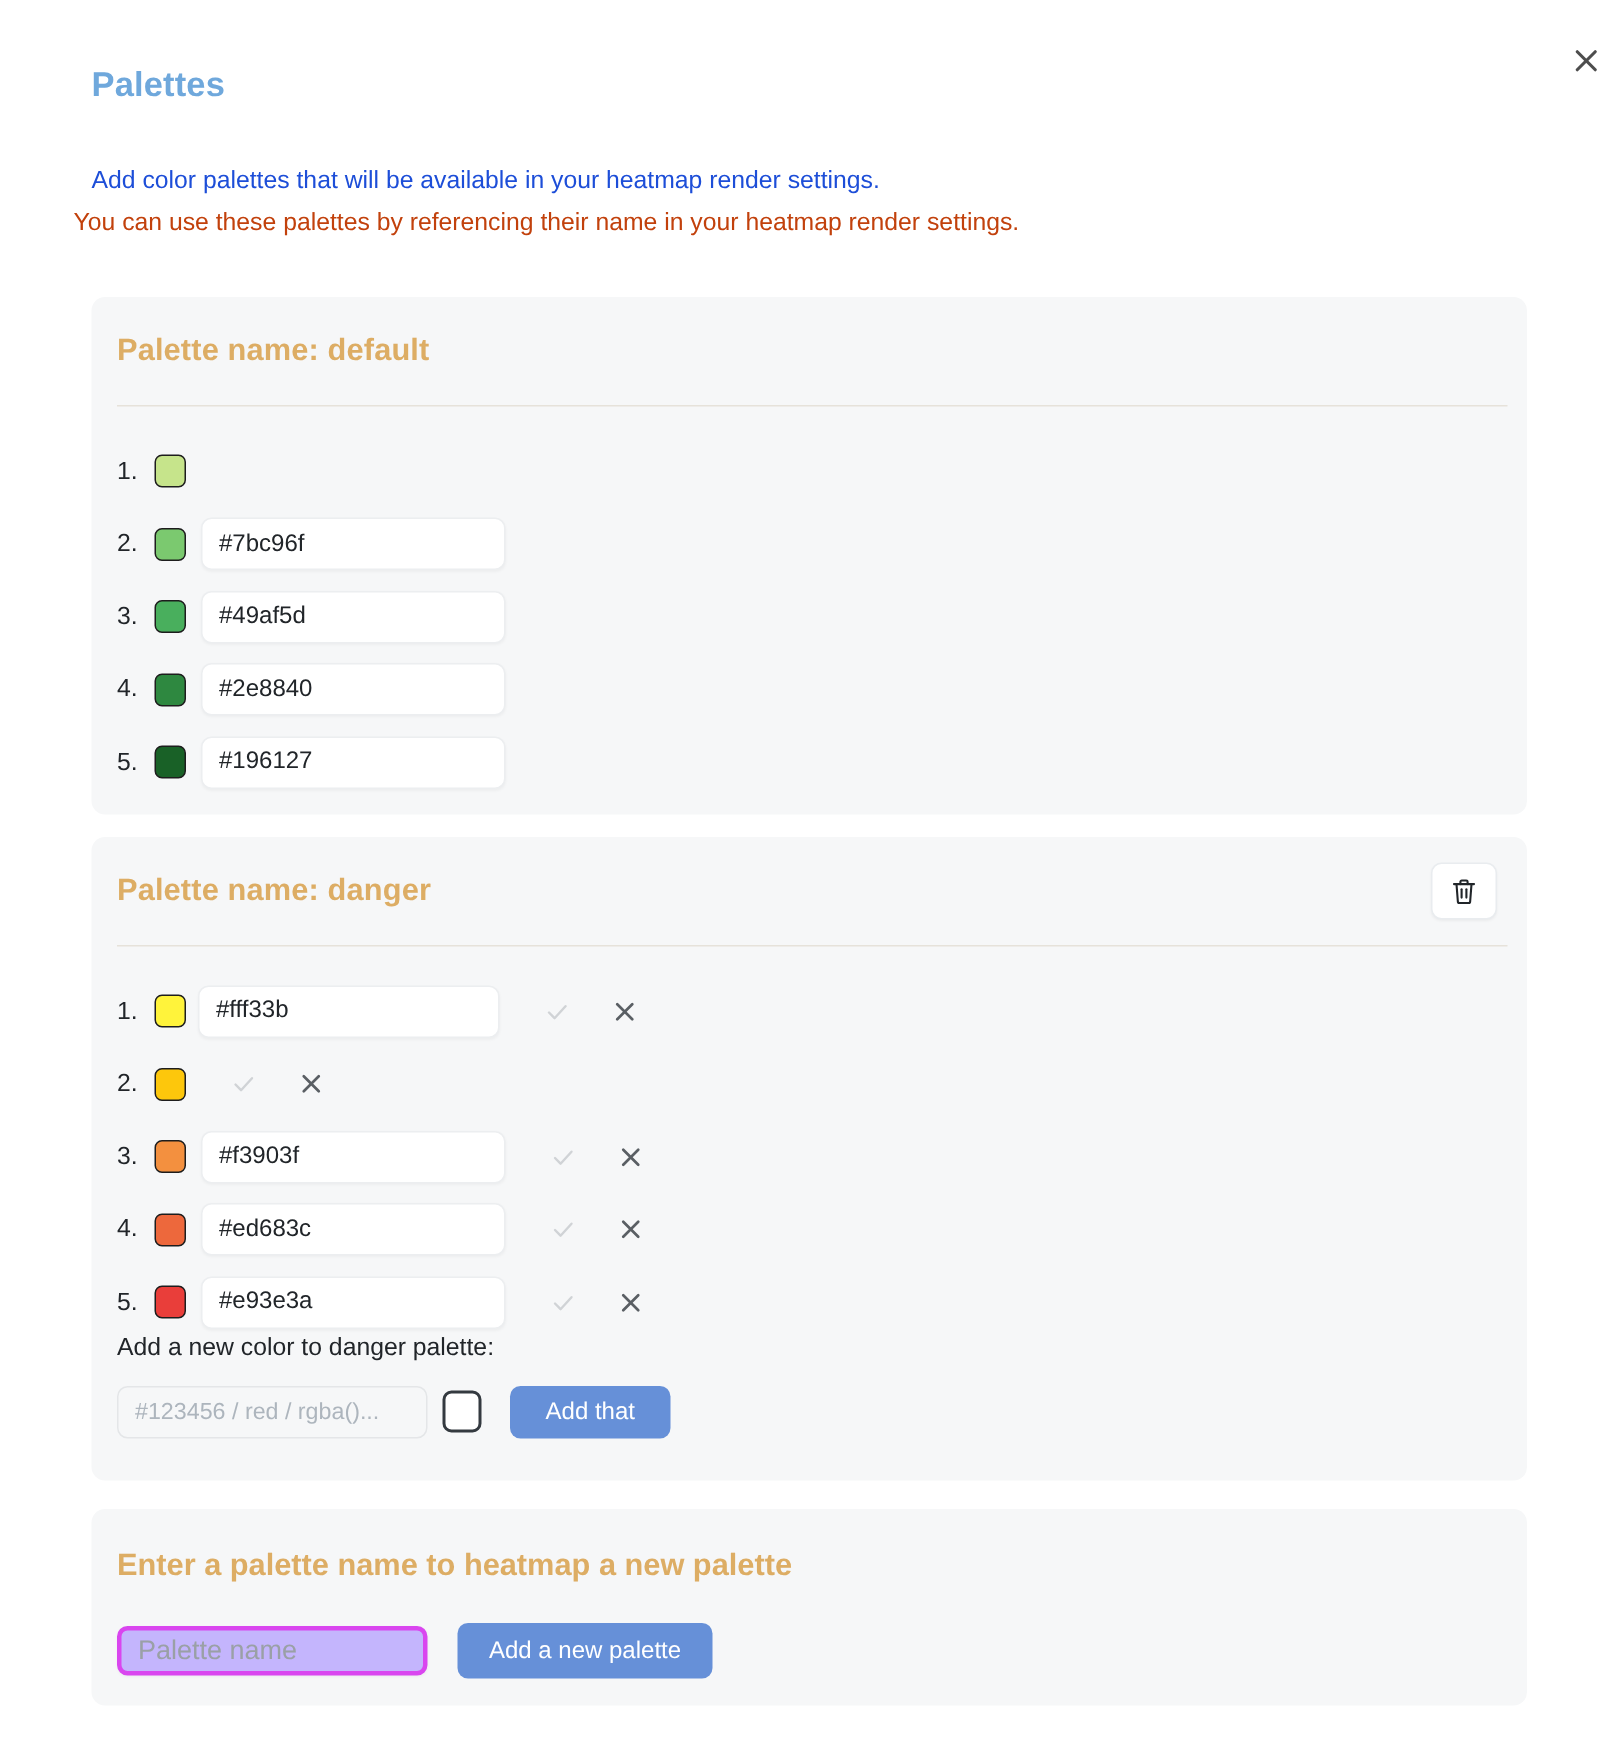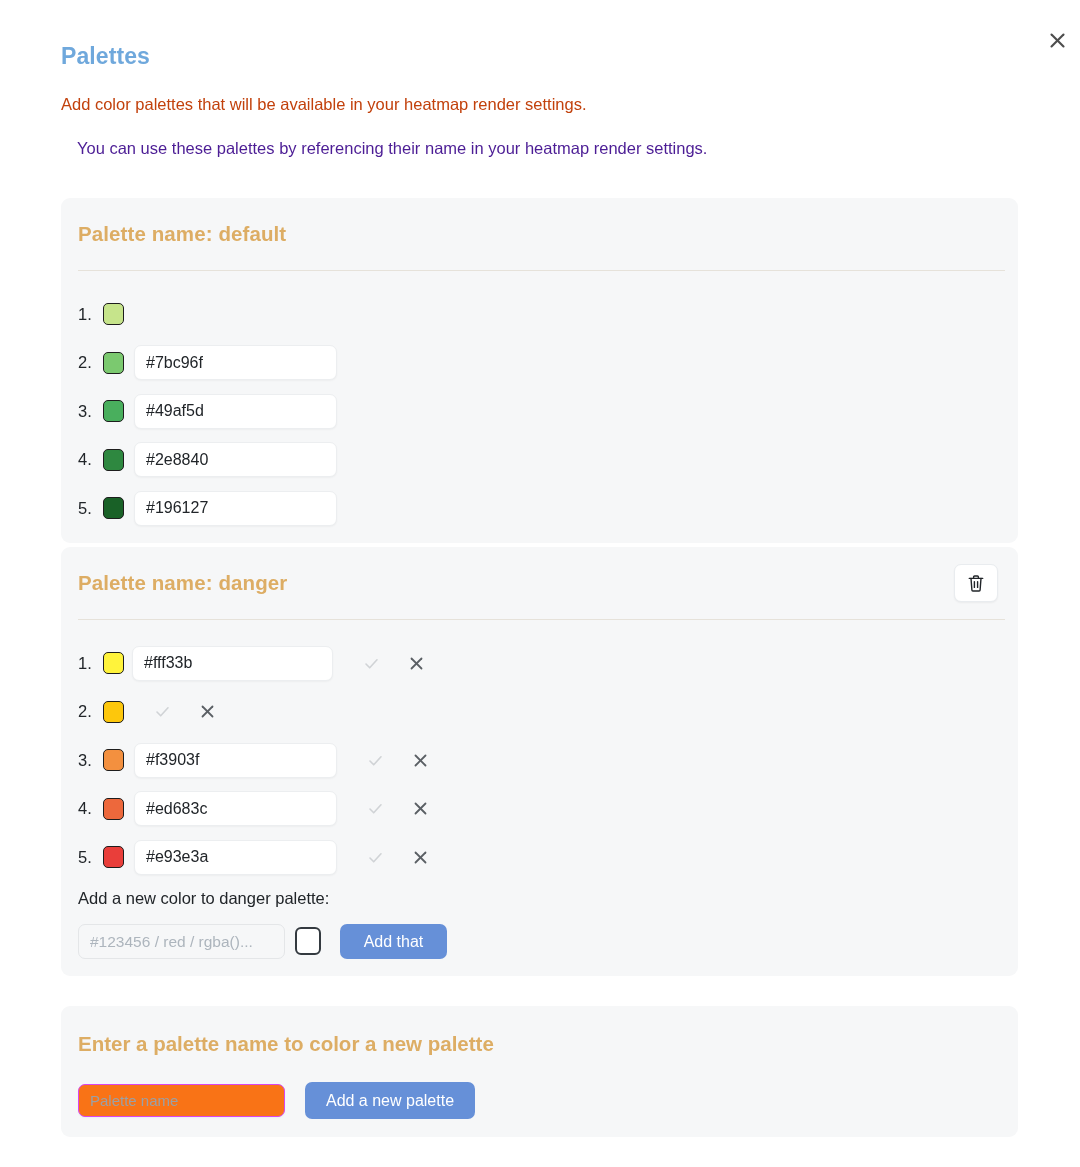--- a/index.html
+++ b/index.html
@@ -30,7 +30,7 @@
     font-size: 23px; font-weight: bold; letter-spacing: .1px;
     color: #6fa8dc; margin: 0;
   }
-  .intro-1 { position: absolute; left: 61px; top: 79px; font-size: 16.5px; color: #c2410c; }
+  .intro-1 { position: absolute; left: 61px; top: 95px; font-size: 16.5px; color: #1d4ed8; }
   .intro-2 { position: absolute; left: 77px; top: 123px; font-size: 16.5px; color: #4c1d95; }
 
   

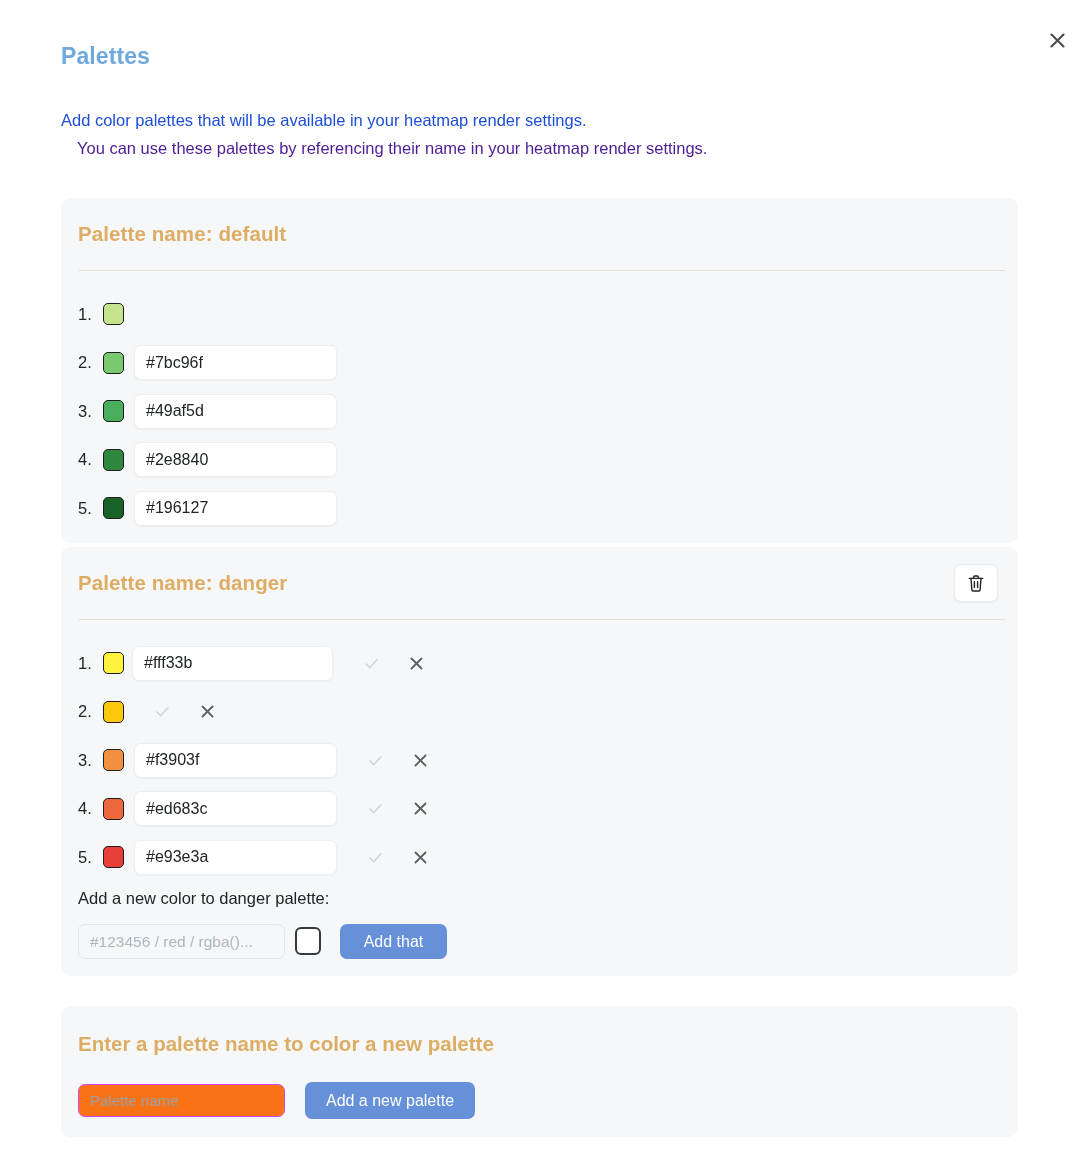--- a/index.html
+++ b/index.html
@@ -31,7 +31,7 @@
     color: #6fa8dc; margin: 0;
   }
   .intro-1 { position: absolute; left: 61px; top: 95px; font-size: 16.5px; color: #1d4ed8; }
-  .intro-2 { position: absolute; left: 77px; top: 123px; font-size: 16.5px; color: #4c1d95; }
+  .intro-2 { position: absolute; left: 49px; top: 123px; font-size: 16.5px; color: #c2410c; }
 
   
   .card {

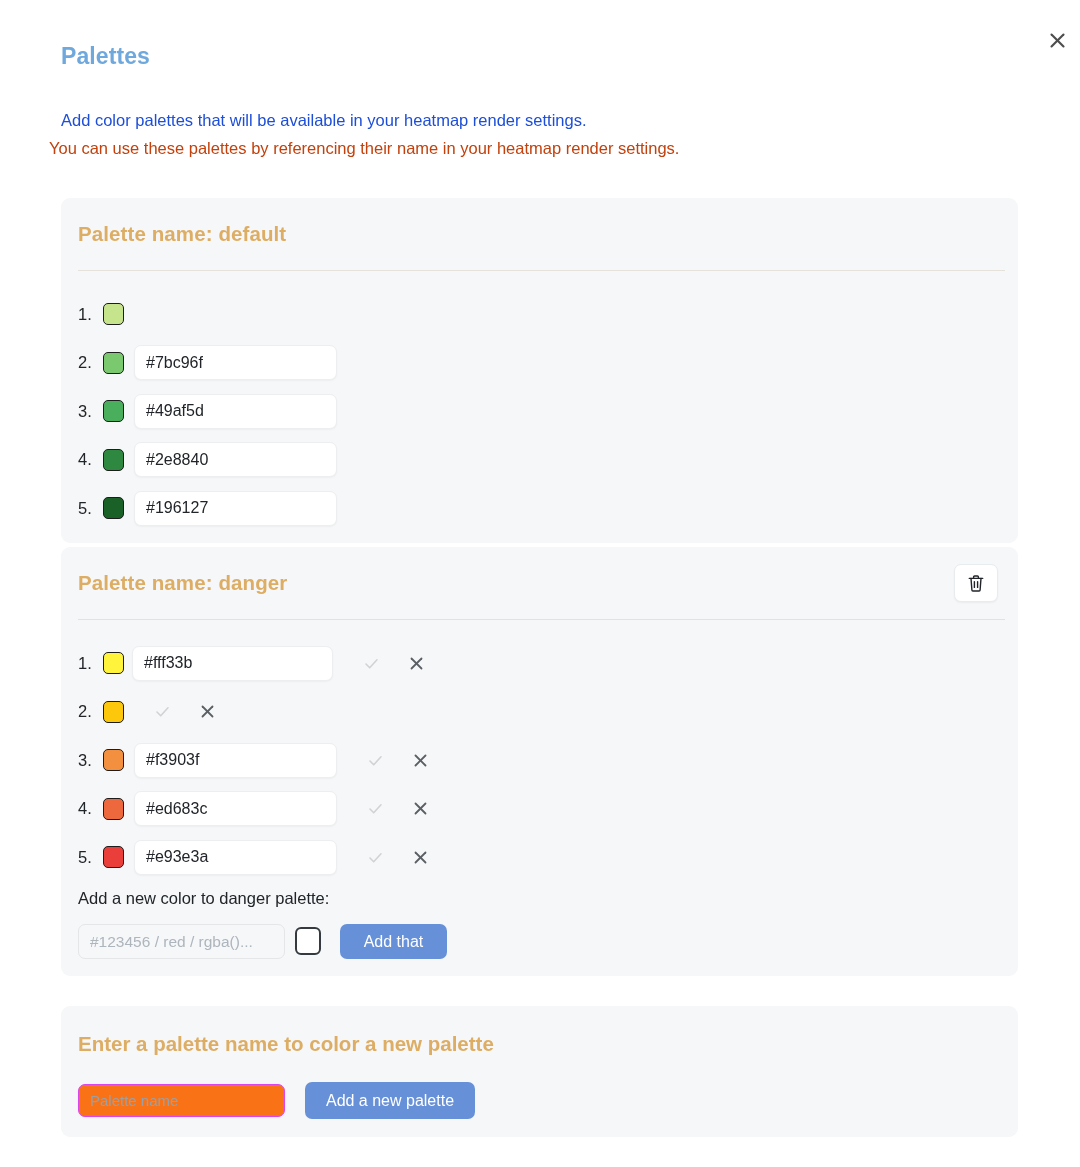--- a/index.html
+++ b/index.html
@@ -40,7 +40,7 @@
     border-radius: 9px;
   }
   #card-default { top: 182px;  height: 345px; }
-  #card-danger  { top: 531px;  height: 429px; }
+  #card-danger  { top: 542px;  height: 429px; }
   #card-new     { top: 990px;  height: 131px; }
 
   .card-title {

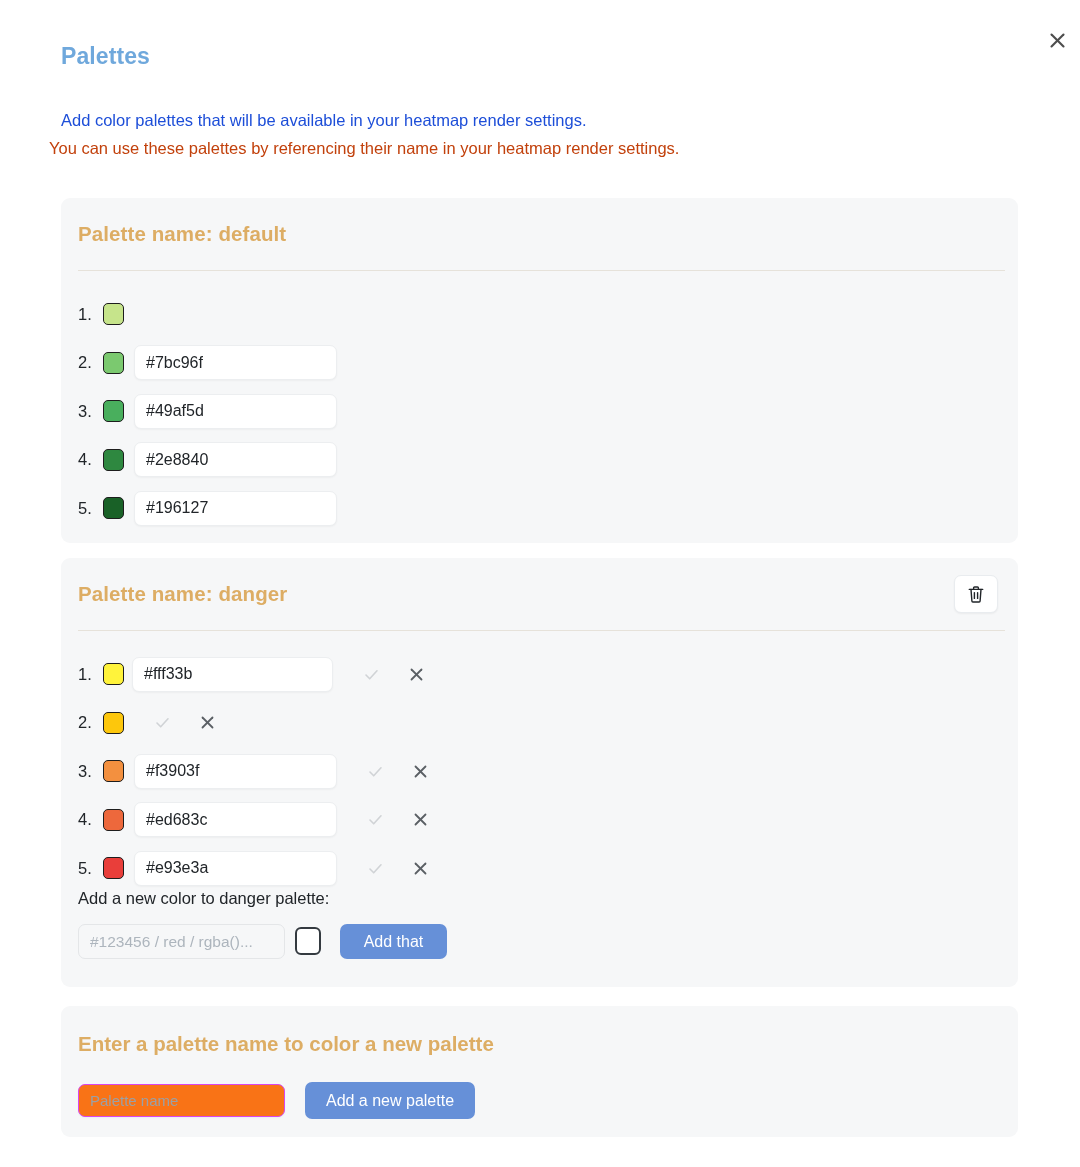--- a/index.html
+++ b/index.html
@@ -303,7 +303,7 @@
   <button class="btn-primary" id="add-color-btn">Add that</button>
 
   <div class="card" id="card-new">
-    <div id="new-palette-title">Enter a palette name to color a new palette</div>
+    <div id="new-palette-title">Enter a palette name to heatmap a new palette</div>
   </div>
   <input class="new-palette-input" placeholder="Palette name" style="">
   <button class="btn-primary" id="add-palette-btn">Add a new palette</button>

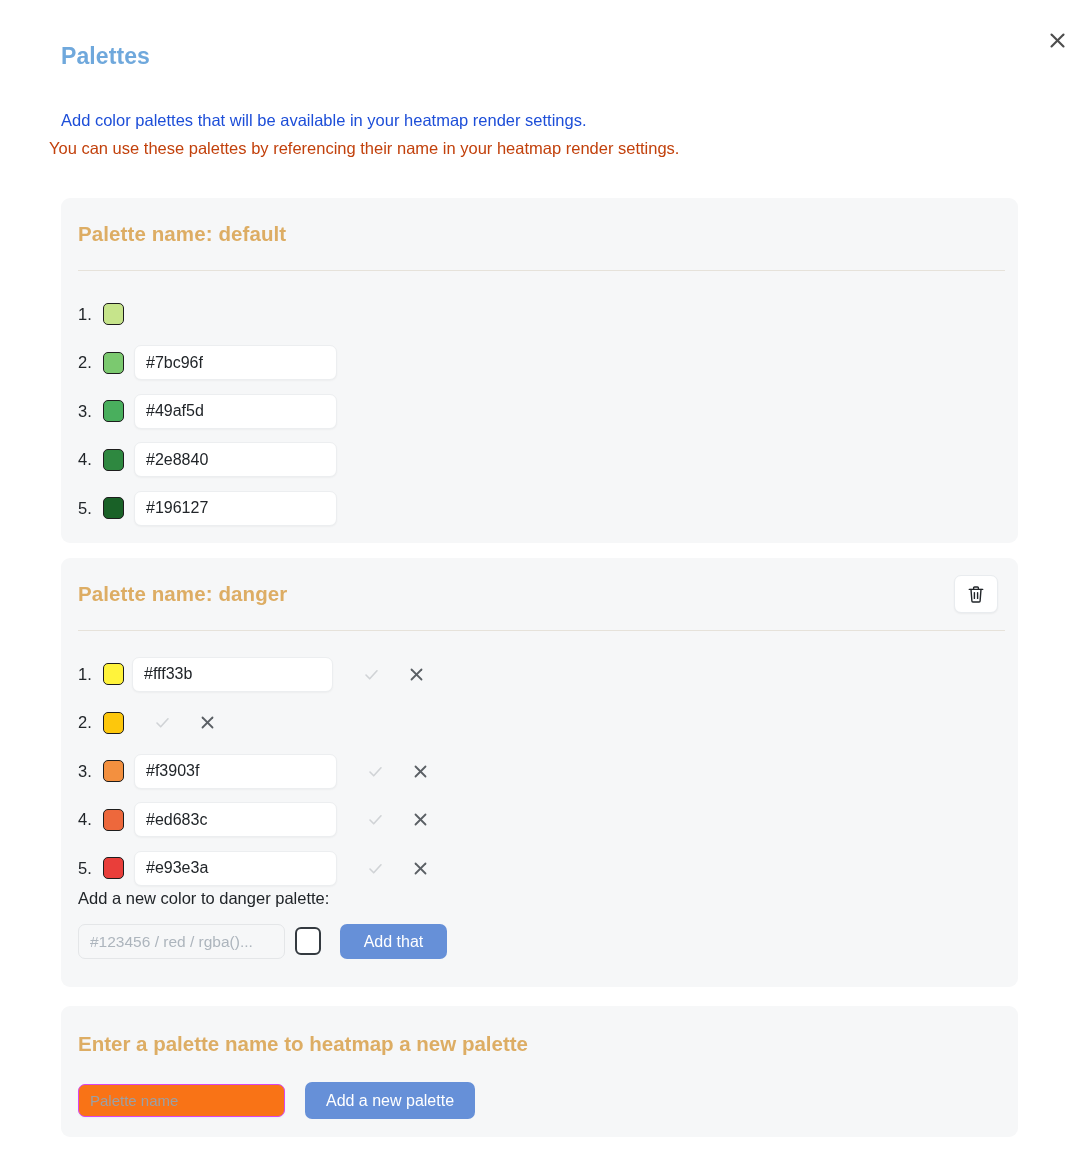--- a/index.html
+++ b/index.html
@@ -126,8 +126,8 @@
   .new-palette-input {
     position: absolute; left: 78px; top: 1068px;
     width: 207px; height: 33px;
-    background: #f97316; border: 1px solid #d946ef; border-radius: 7px;
-    font-family: "Liberation Sans", sans-serif; font-size: 15px;
+    background: #c4b5fd; border: 3px solid #d946ef; border-radius: 7px;
+    font-family: "Liberation Sans", sans-serif; font-size: 18px;
     padding: 0 11px; outline: none; color: #212529;
     box-shadow: 0 1px 2px rgba(0,0,0,.04);
   }

